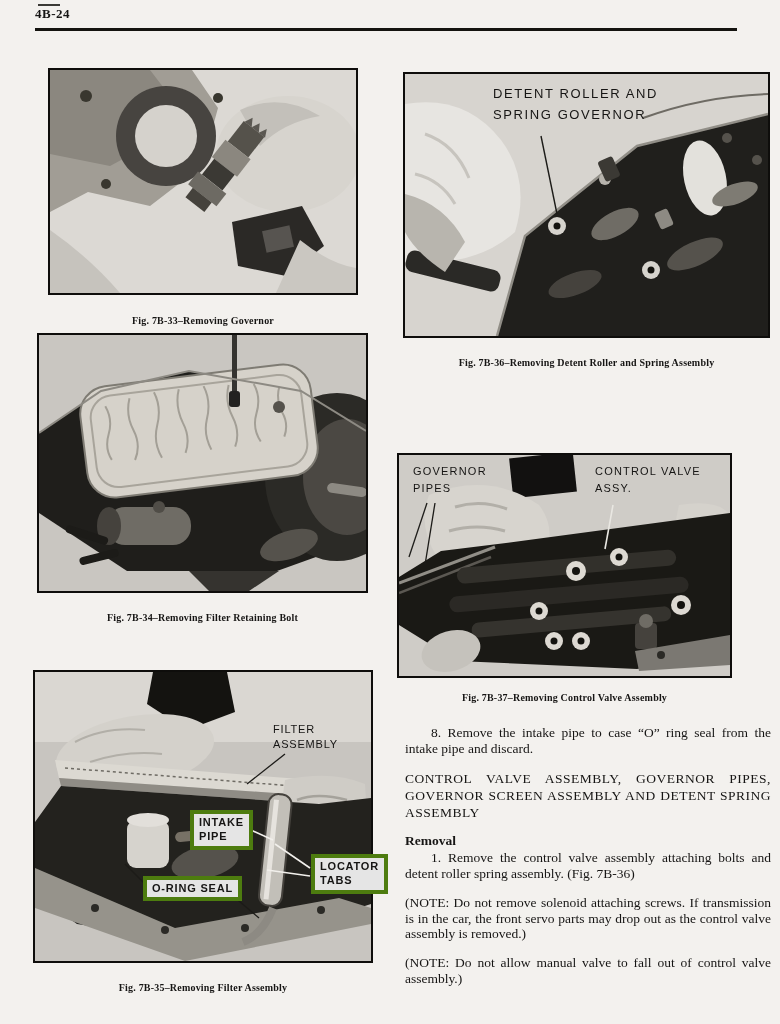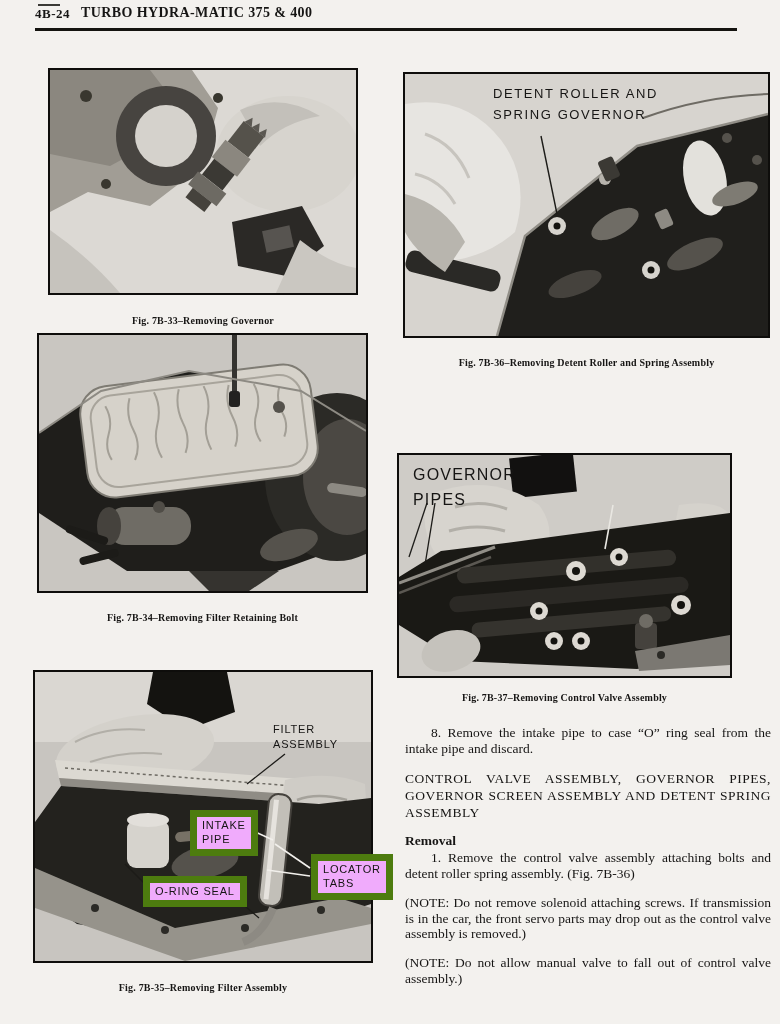--- a/index.html
+++ b/index.html
@@ -52,7 +52,6 @@
 
   <div class="artifact"></div>
   <div class="hdr-num">4B-24</div>
-  <div class="hdr-title">TURBO HYDRA-MATIC 375 &amp; 400</div>
   <div class="hdr-rule"></div>
 
   <figure class="photo" id="ph33">

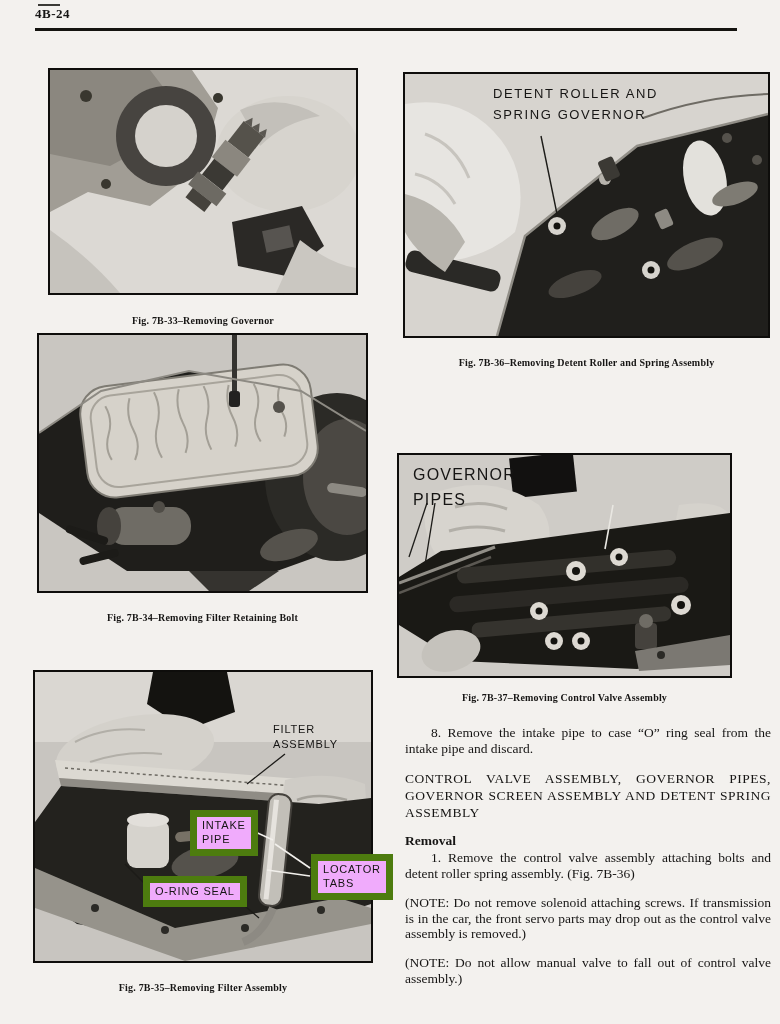--- a/index.html
+++ b/index.html
@@ -33,7 +33,7 @@
   .plabel{position:absolute;font-family:"Liberation Sans", sans-serif;color:#161514;
           white-space:pre-line;line-height:1.5;}
   .plabel.big{font-size:13px;letter-spacing:1.6px;line-height:1.6;}
-  .plabel.med{font-size:16px;letter-spacing:1.2px;line-height:1.55;}
+  .plabel.med{font-size:11px;letter-spacing:1.2px;line-height:1.55;}
   .plabel.sm{font-size:11px;letter-spacing:.8px;line-height:1.35;}
   .plabel.boxed{background:#f0abfc;border:7px solid #4d7c0f;padding:1px 5px 2px;line-height:1.3;}
 

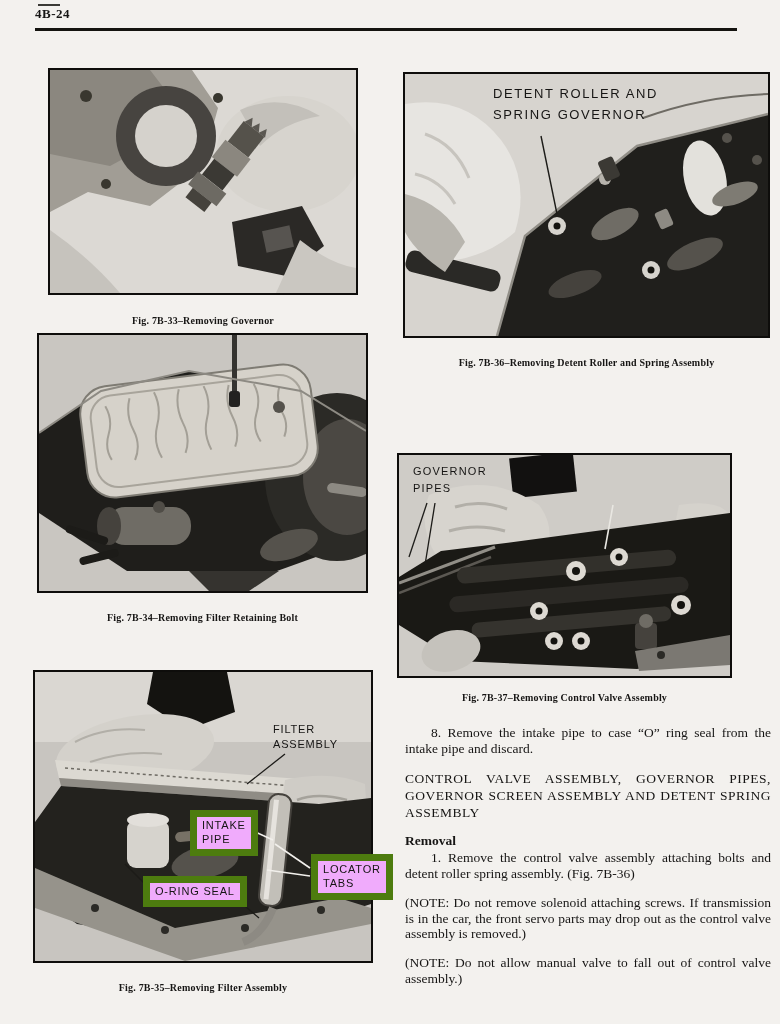--- a/index.html
+++ b/index.html
@@ -222,6 +222,8 @@
     </svg>
     <div class="plabel med" style="left:14px;top:8px;">GOVERNOR
 PIPES</div>
+    <div class="plabel med" style="left:196px;top:8px;">CONTROL VALVE
+ASSY.</div>
   </figure>
   <div class="caption" id="cap37">Fig. 7B-37–Removing Control Valve Assembly</div>
 

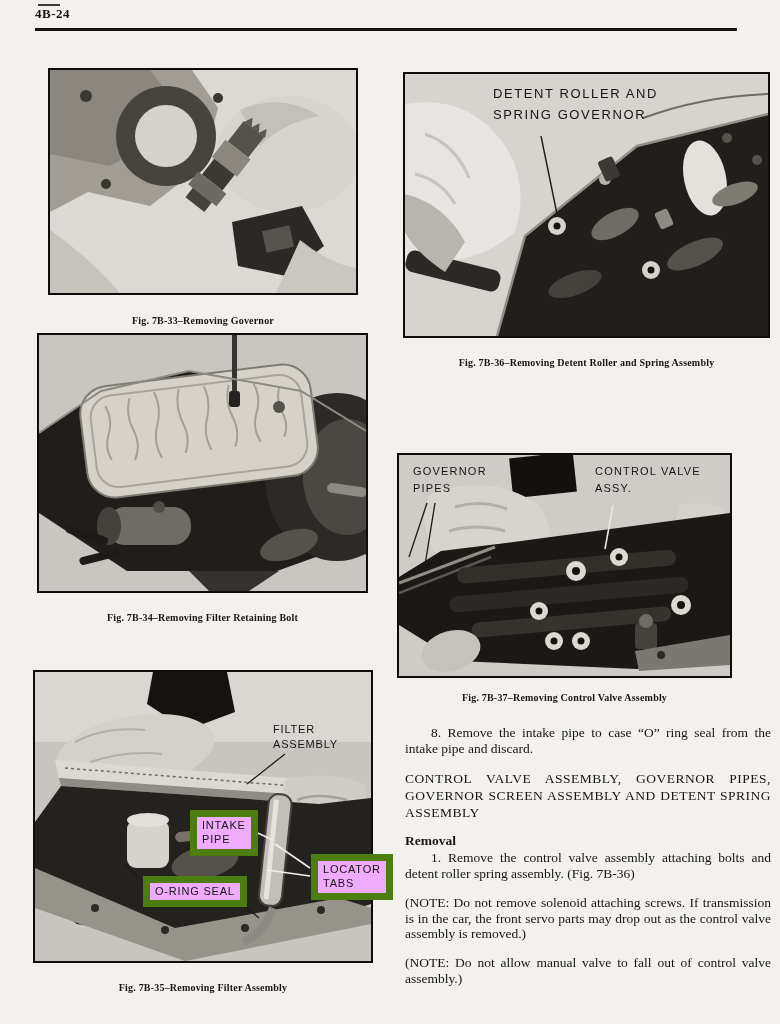--- a/index.html
+++ b/index.html
@@ -35,7 +35,7 @@
   .plabel.big{font-size:13px;letter-spacing:1.6px;line-height:1.6;}
   .plabel.med{font-size:11px;letter-spacing:1.2px;line-height:1.55;}
   .plabel.sm{font-size:11px;letter-spacing:.8px;line-height:1.35;}
-  .plabel.boxed{background:#f0abfc;border:7px solid #4d7c0f;padding:1px 5px 2px;line-height:1.3;}
+  .plabel.boxed{background:#e5e5e5;border:4px solid #4d7c0f;padding:1px 5px 2px;line-height:1.3;font-weight:bold;}
 
   
   .bodycol{position:absolute;left:405px;top:725px;width:366px;font-size:13.5px;

